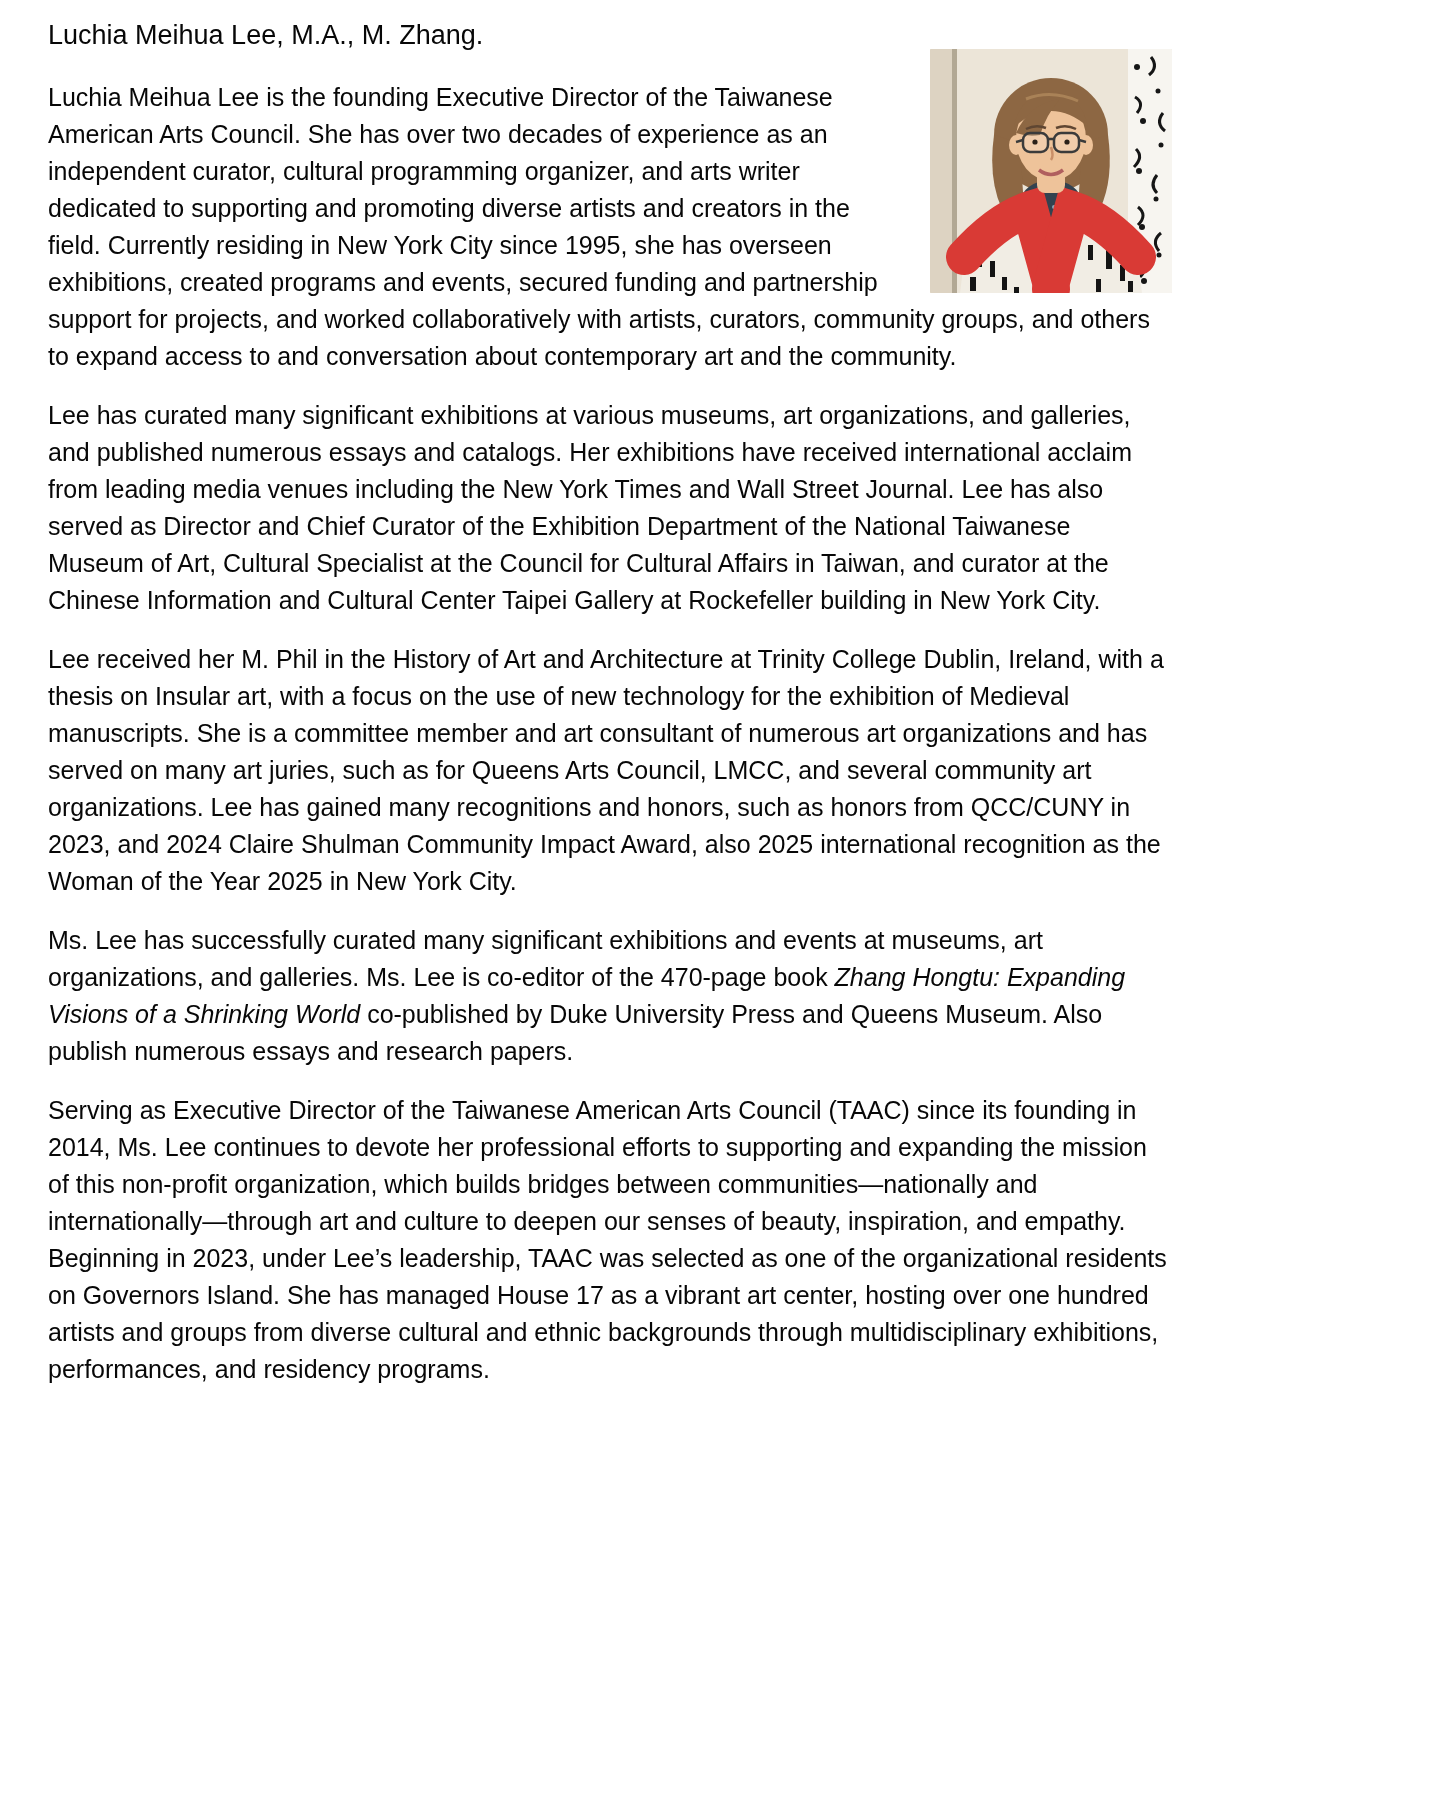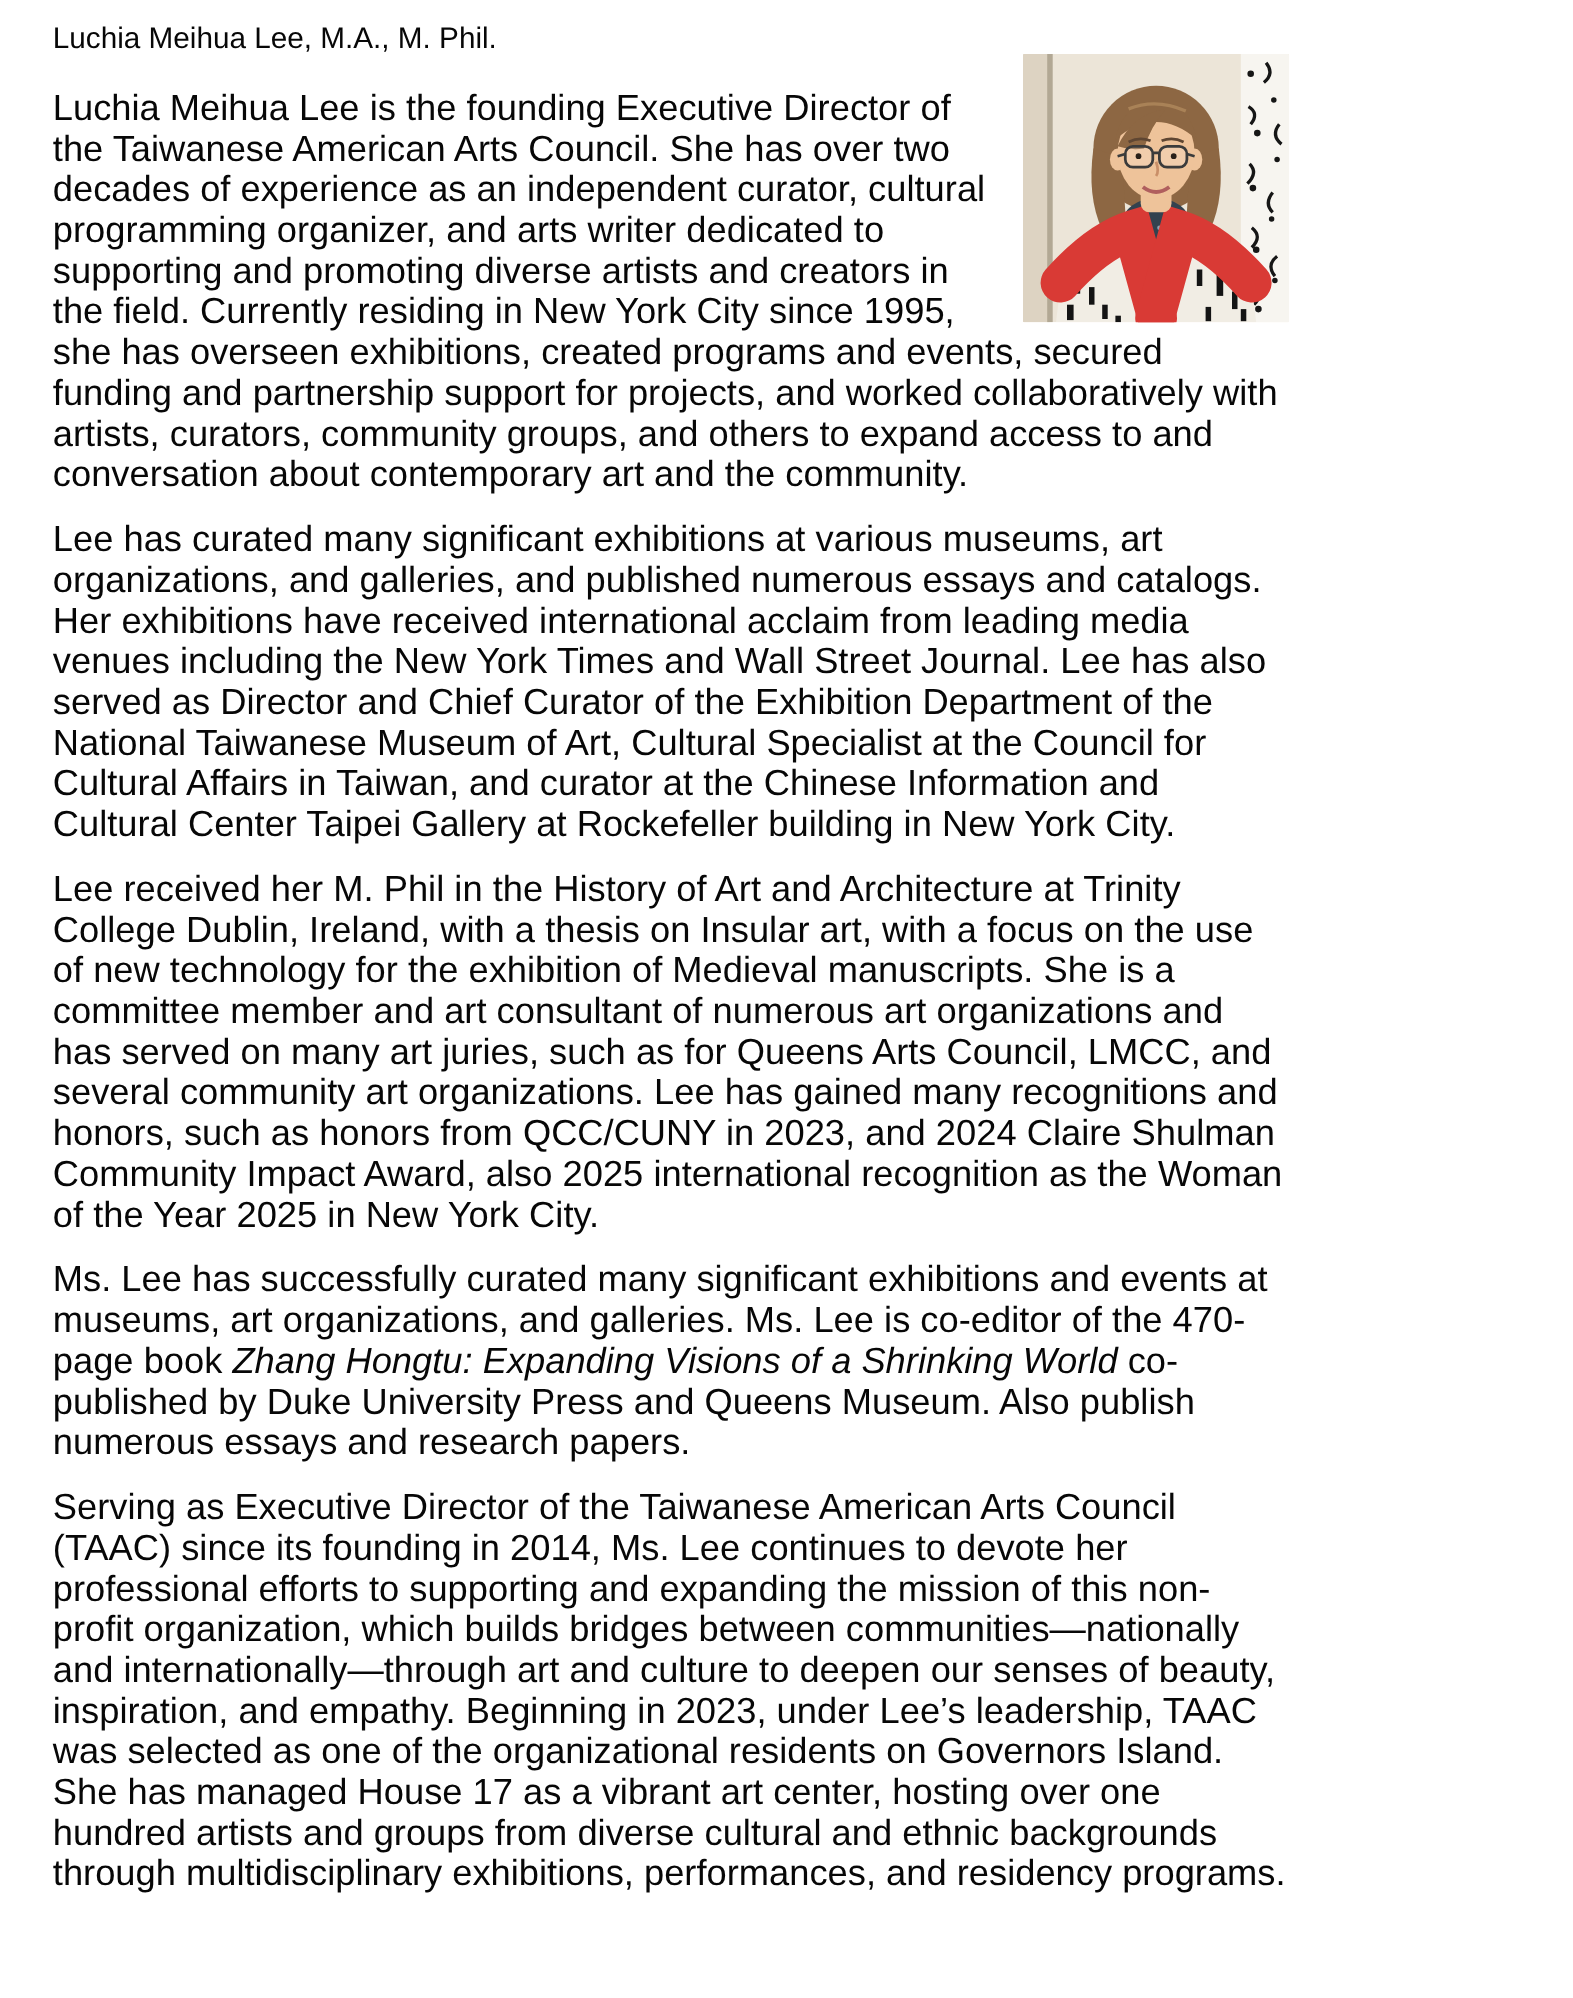--- a/index.html
+++ b/index.html
@@ -48,7 +48,7 @@
 
 <div class="page">
 
-  <h1 class="doc-title"><span class="name">Luchia Meihua Lee</span><span>, M.A., M. Phil.</span></h1>
+  <h1 class="doc-title"><span class="name">Luchia Meihua Lee</span><span>, M.A., M. Zhang.</span></h1>
 
   <p class="body-p">
     <span class="photo-float">

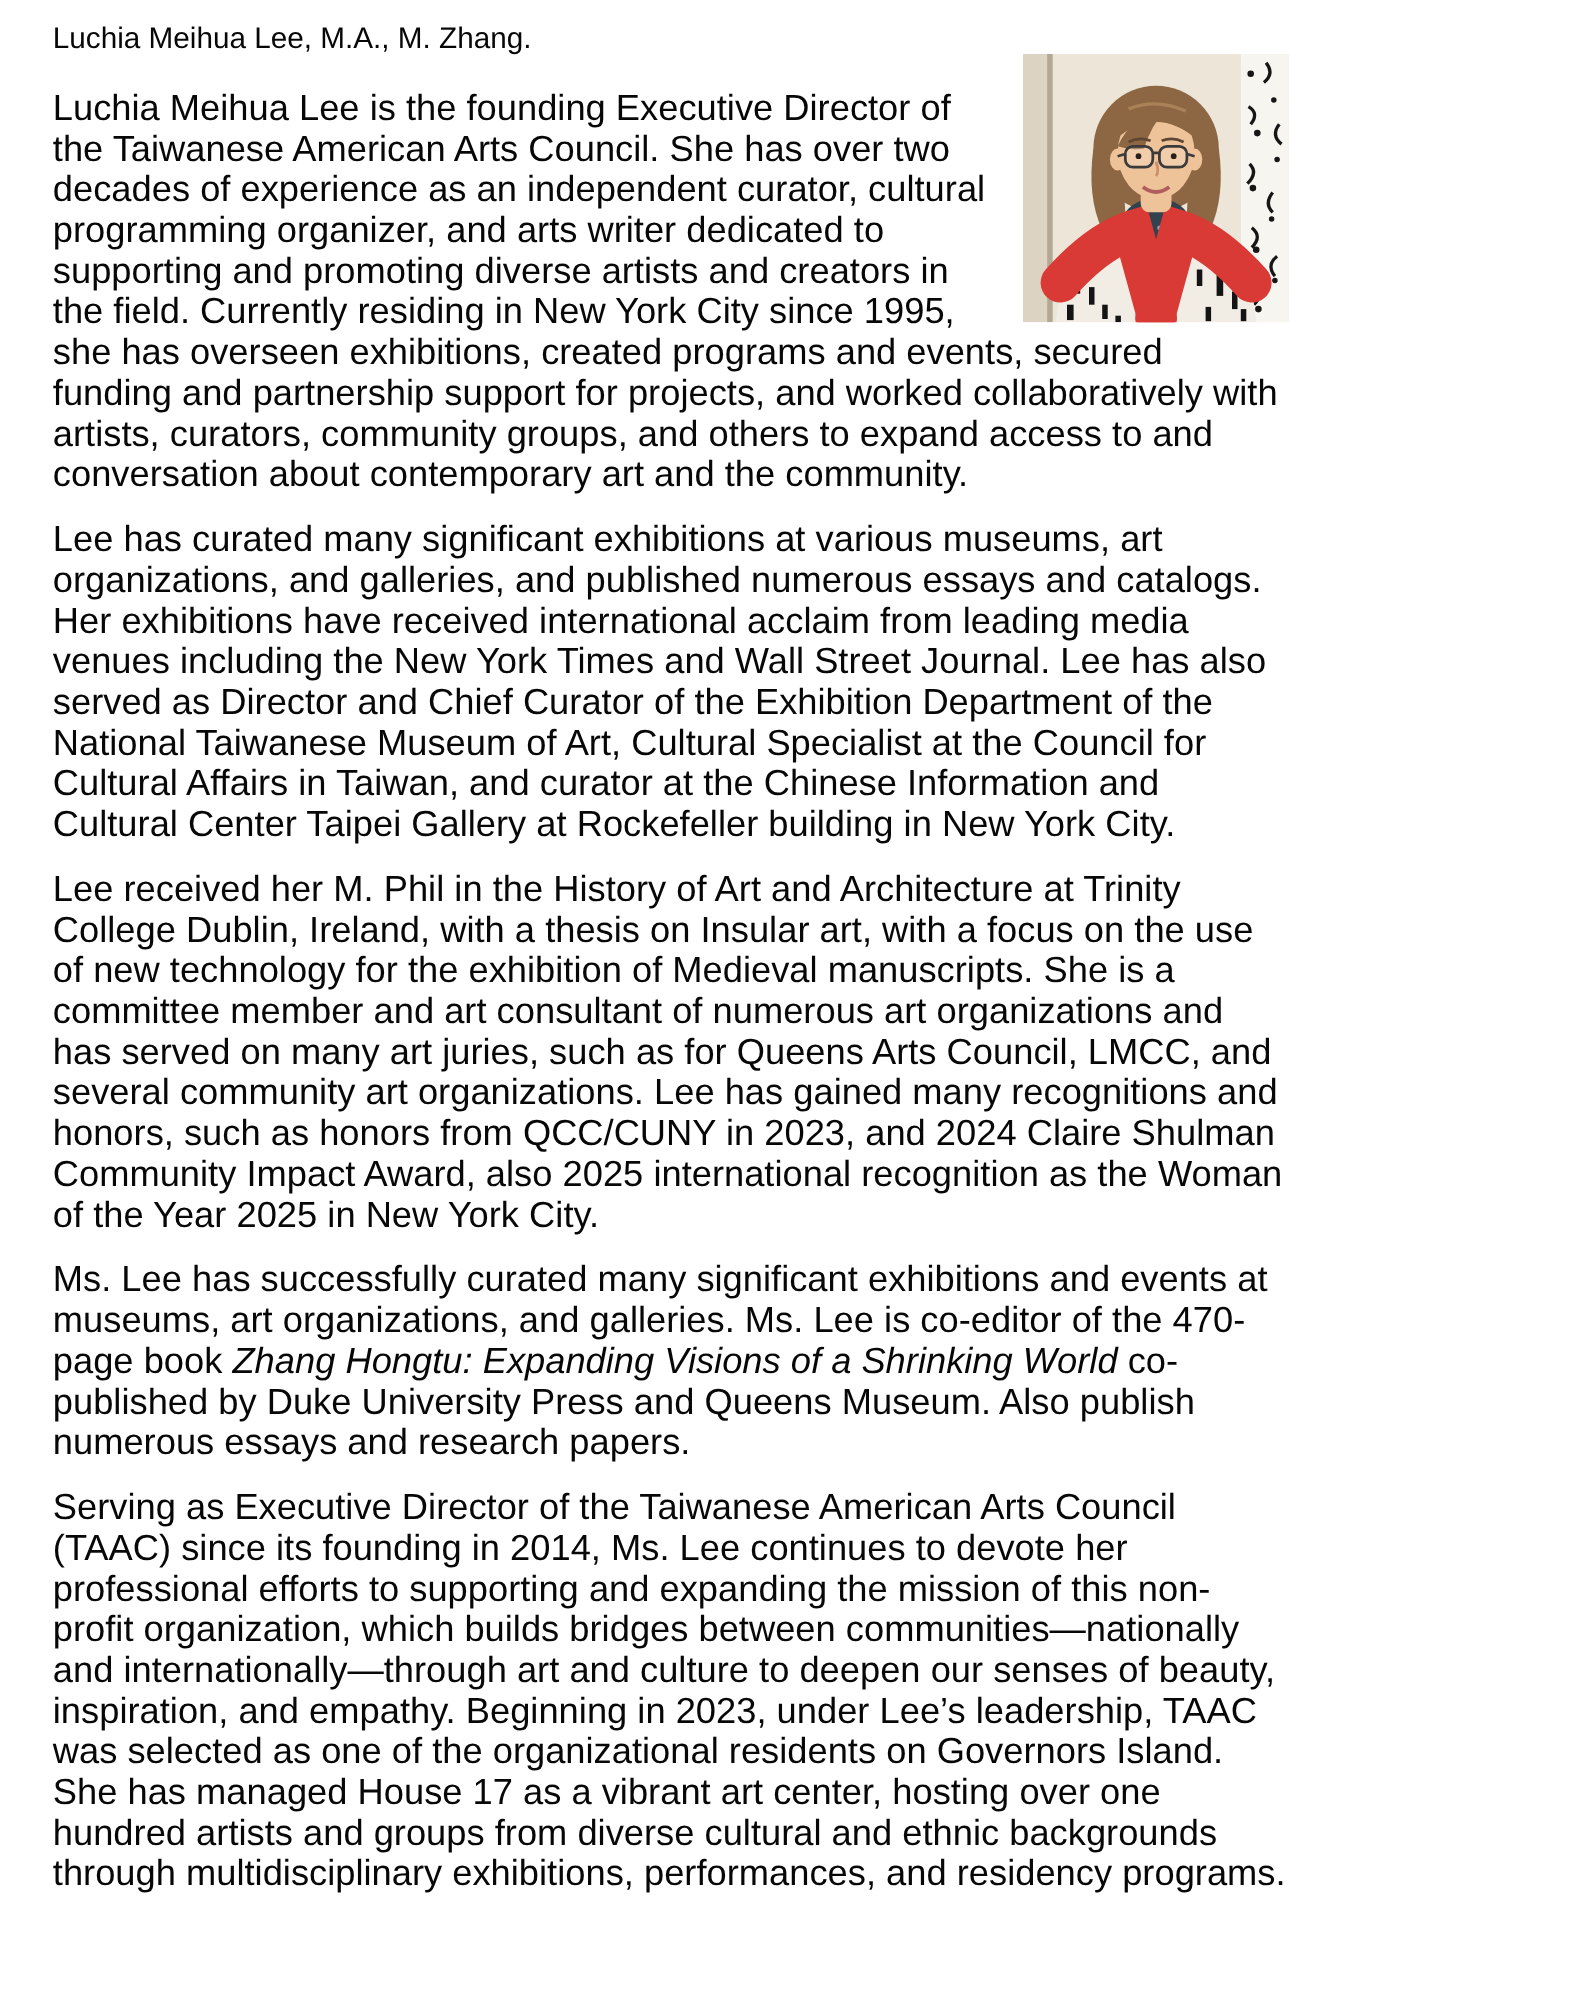--- a/index.html
+++ b/index.html
@@ -21,7 +21,7 @@
   }
   .doc-title .name { font-weight: 400; }
   .body-p {
-    font-size: 33px;
+    font-size: 25px;
     line-height: 37px;
     margin: 0 0 22px 0;
     text-align: left;

